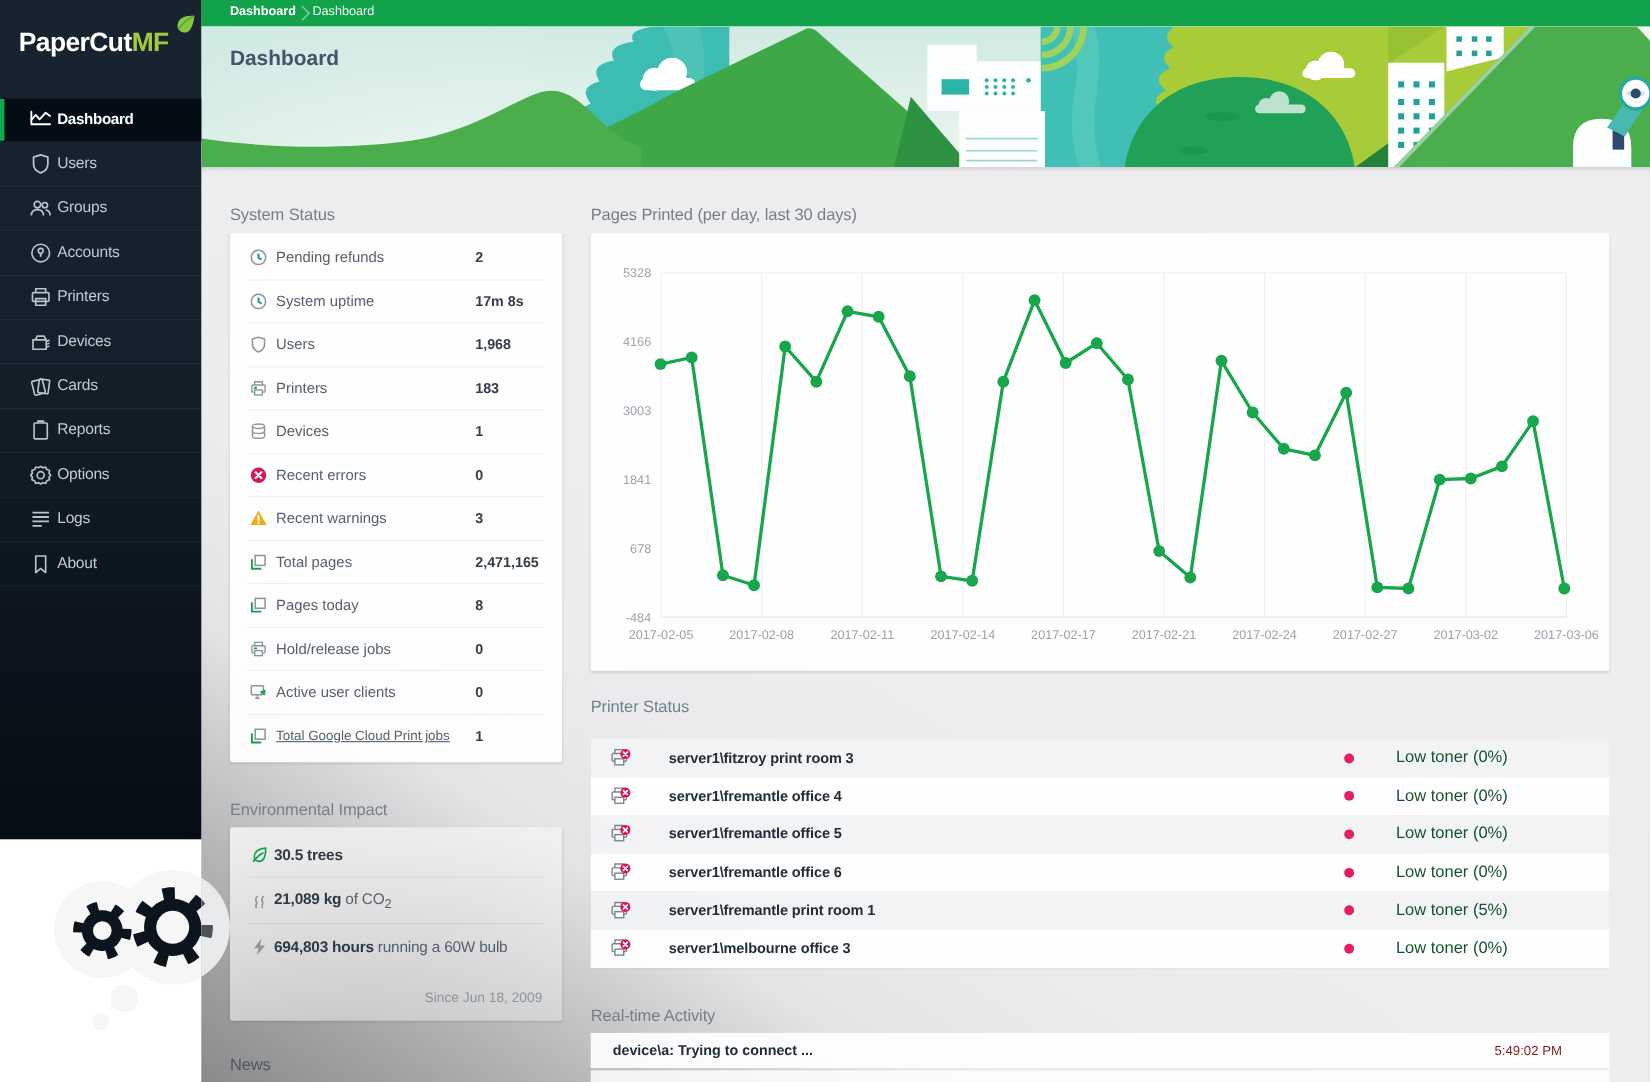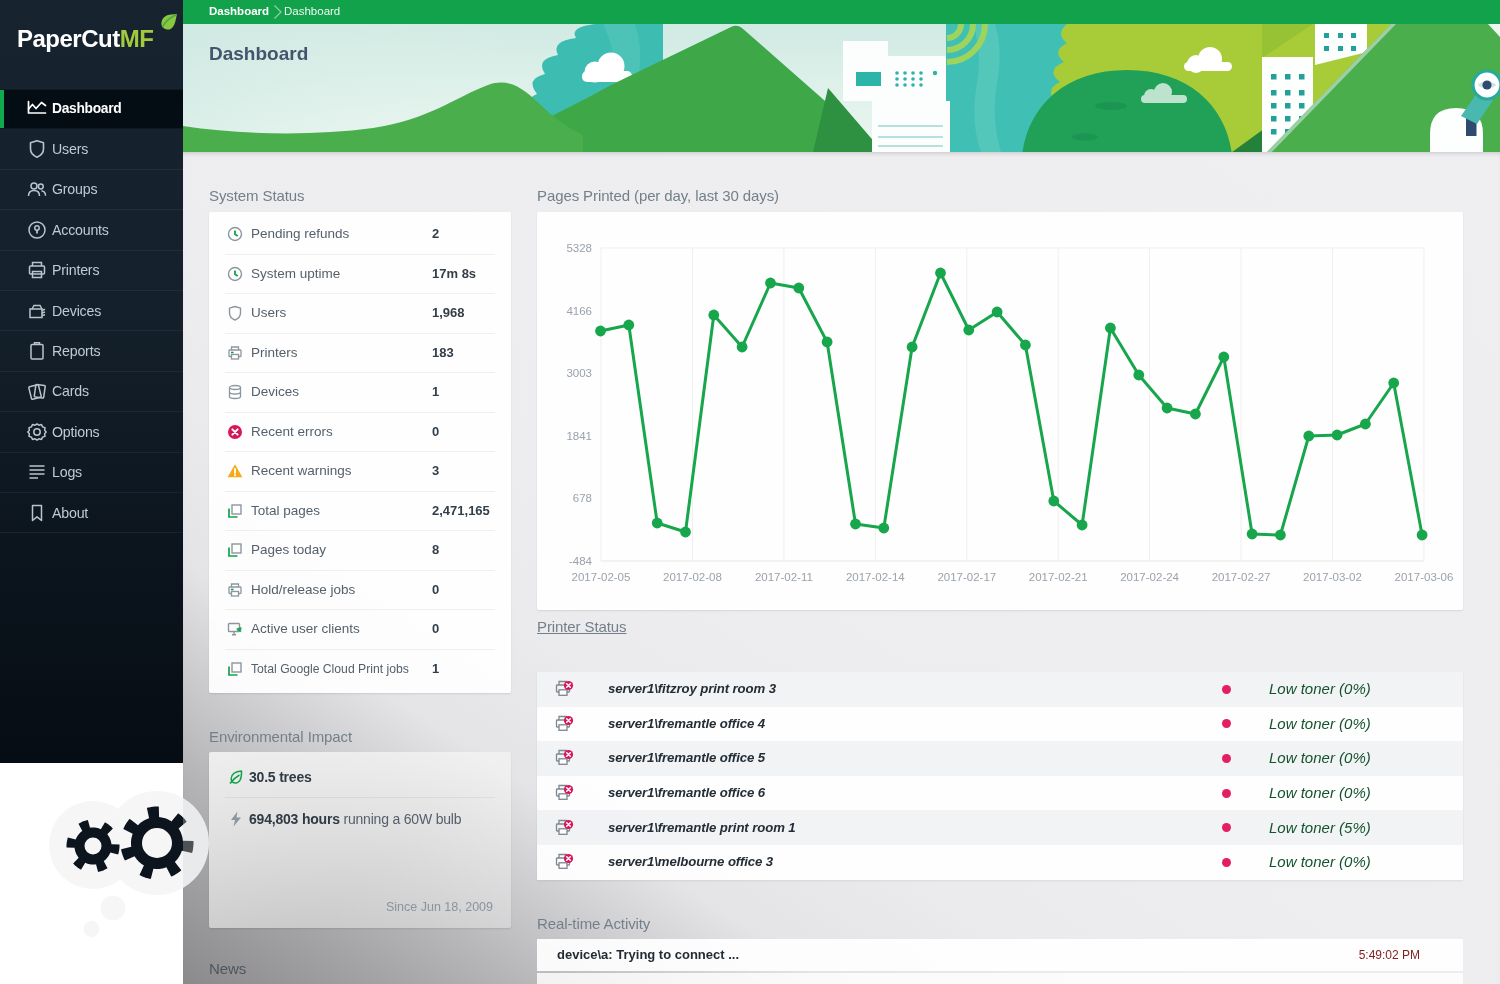--- a/index.html
+++ b/index.html
@@ -513,17 +513,17 @@
         </div>
     <div class="nitem">
           <svg width="20" height="20" viewBox="0 0 20 20" fill="none" stroke="#b9c4cc" stroke-width="1.5">
+            <rect x="3" y="4.5" width="10" height="13" rx="1" transform="rotate(-14 8 11)"></rect>
+            <rect x="8" y="4" width="9.5" height="12.5" rx="1" transform="rotate(8 12.75 10.25)"></rect>
+          </svg>
+          <span>Cards</span>
+        </div>
+    <div class="nitem">
+          <svg width="20" height="20" viewBox="0 0 20 20" fill="none" stroke="#b9c4cc" stroke-width="1.5">
             <rect x="4" y="3.5" width="12" height="14.5" rx="1"></rect>
             <path d="M7.5 3.5 V1.8 H12.5 V3.5"></path>
           </svg>
           <span>Reports</span>
-        </div>
-    <div class="nitem">
-          <svg width="20" height="20" viewBox="0 0 20 20" fill="none" stroke="#b9c4cc" stroke-width="1.5">
-            <rect x="3" y="4.5" width="10" height="13" rx="1" transform="rotate(-14 8 11)"></rect>
-            <rect x="8" y="4" width="9.5" height="12.5" rx="1" transform="rotate(8 12.75 10.25)"></rect>
-          </svg>
-          <span>Cards</span>
         </div>
     <div class="nitem">
           <svg width="20" height="20" viewBox="0 0 20 20" fill="none" stroke="#b9c4cc" stroke-width="1.5">

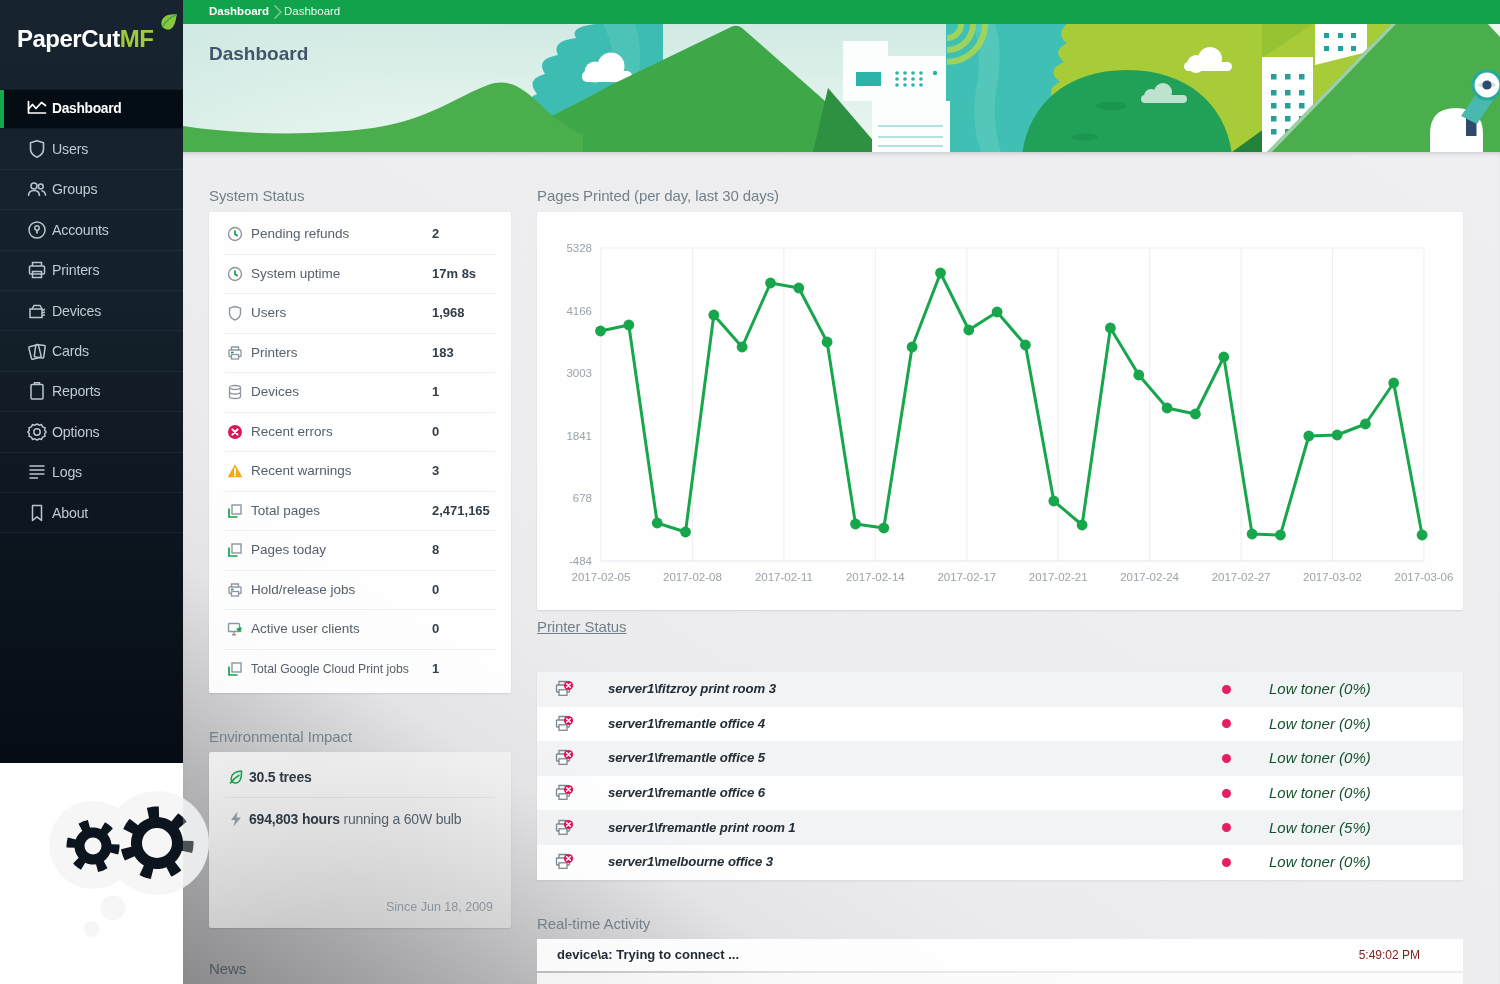--- a/index.html
+++ b/index.html
@@ -63,7 +63,7 @@
 #ch-card { left:354px; top:60px; width:926px; height:398px; }
 
 
-#ps-title { left:354px; top:466px;text-decoration:underline; }
+#ps-title { left:354px; top:482px; }
 #ps-card { position:absolute; left:354px; top:520px; width:926px; height:208px; box-shadow:0 1px 2px rgba(0,0,0,0.08); }
 .prow { position:relative; height:34.6px;font-style:italic; }
 .prow:nth-child(odd) { background:rgba(242,243,245,0.93); }

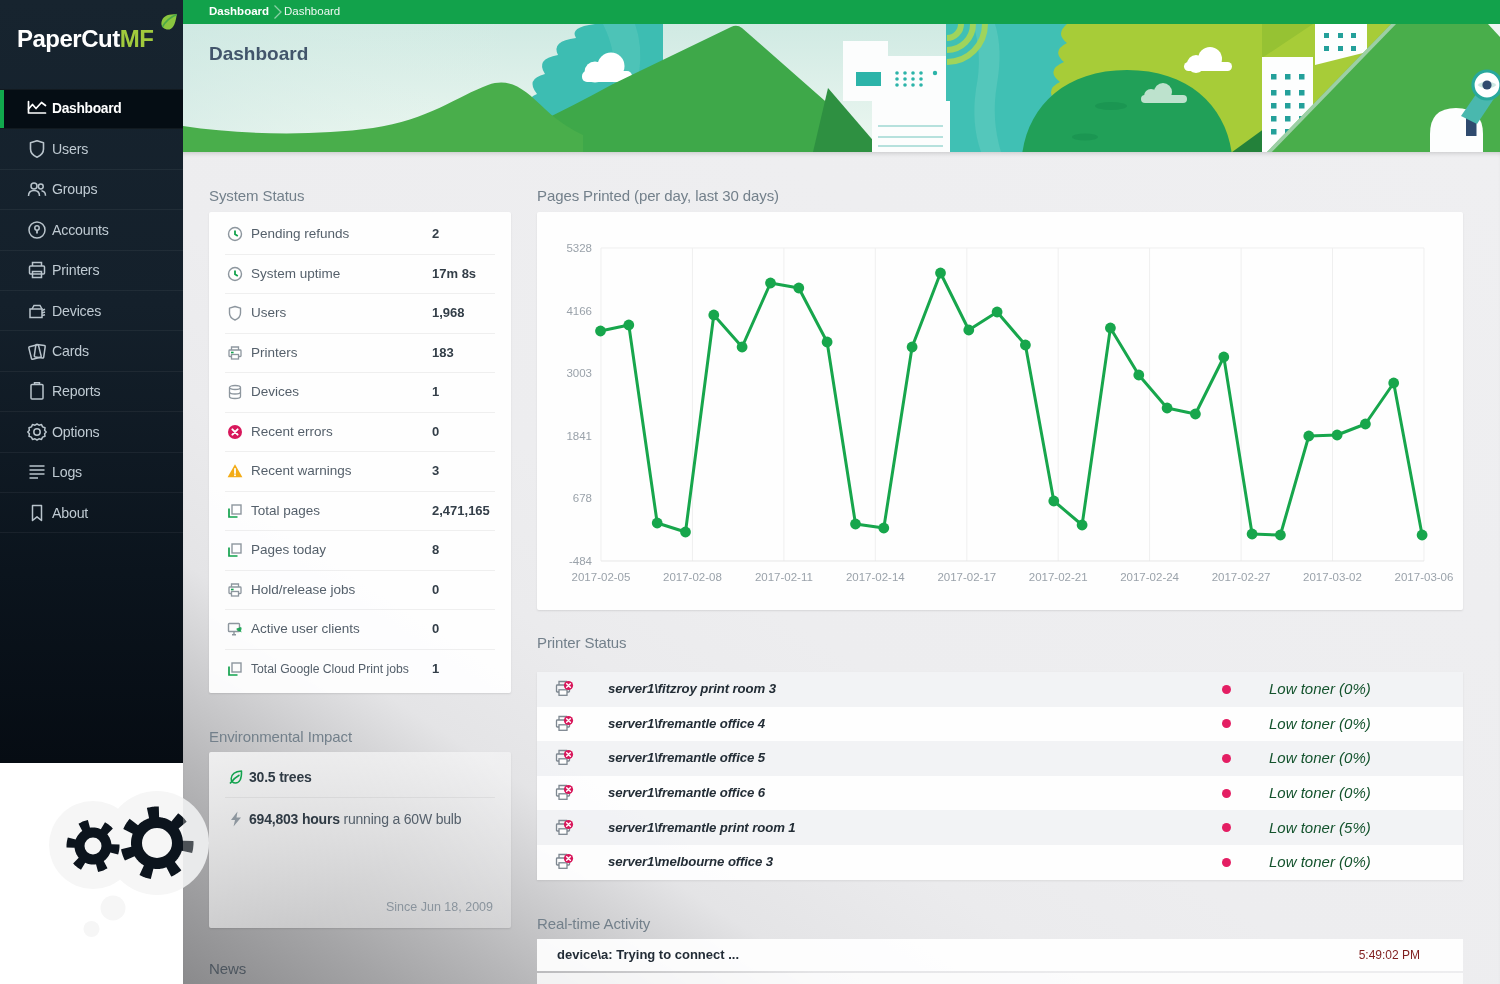--- a/index.html
+++ b/index.html
@@ -288,7 +288,7 @@
               <rect x="5" y="2" width="9" height="9" stroke="#8d969e" stroke-width="1.4" fill="none"></rect>
               <path d="M2 5.5 V14 H10.5" stroke="#12a24d" stroke-width="1.7" fill="none"></path>
             </svg>
-            <span class="lb" style="font-size:12.2px;">Total Google Cloud Print jobs</span>
+            <span class="lb" style="font-size:12.2px;text-decoration:underline;">Total Google Cloud Print jobs</span>
             <span class="vl">1</span>
           </div>
     </div>

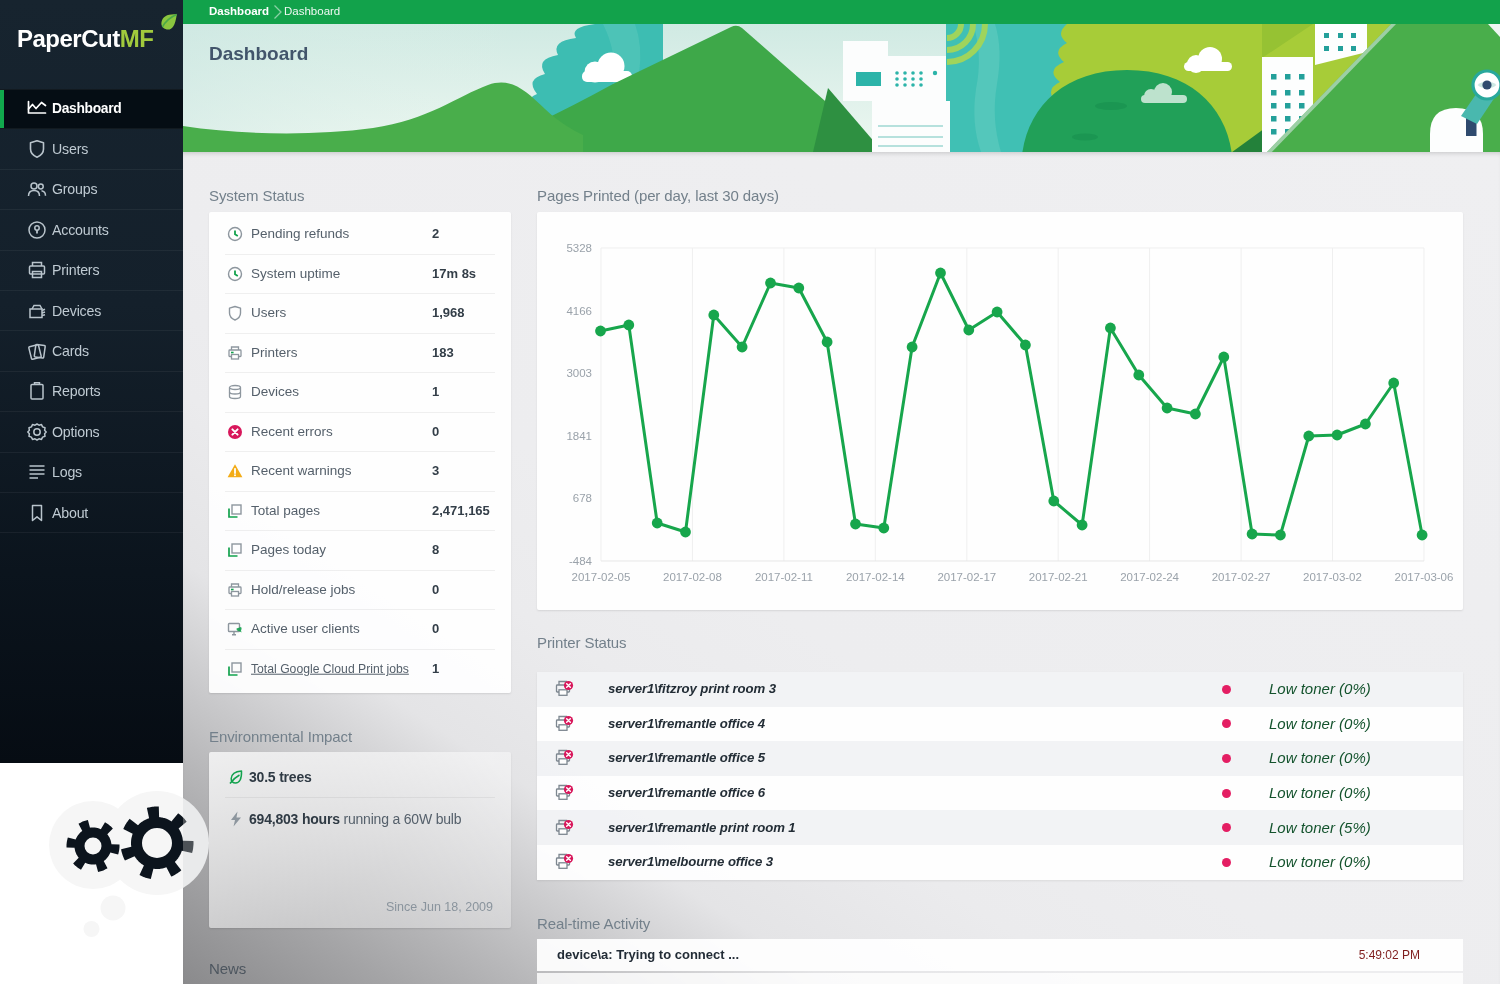--- a/index.html
+++ b/index.html
@@ -65,7 +65,7 @@
 
 #ps-title { left:354px; top:482px; }
 #ps-card { position:absolute; left:354px; top:520px; width:926px; height:208px; box-shadow:0 1px 2px rgba(0,0,0,0.08); }
-.prow { position:relative; height:34.6px;font-style:italic; }
+.prow { position:relative; height:34.6px; }
 .prow:nth-child(odd) { background:rgba(242,243,245,0.93); }
 .prow:nth-child(even) { background:rgba(255,255,255,0.93); }
 .prow svg.pic { position:absolute; left:18px; top:50%; margin-top:-9px; }

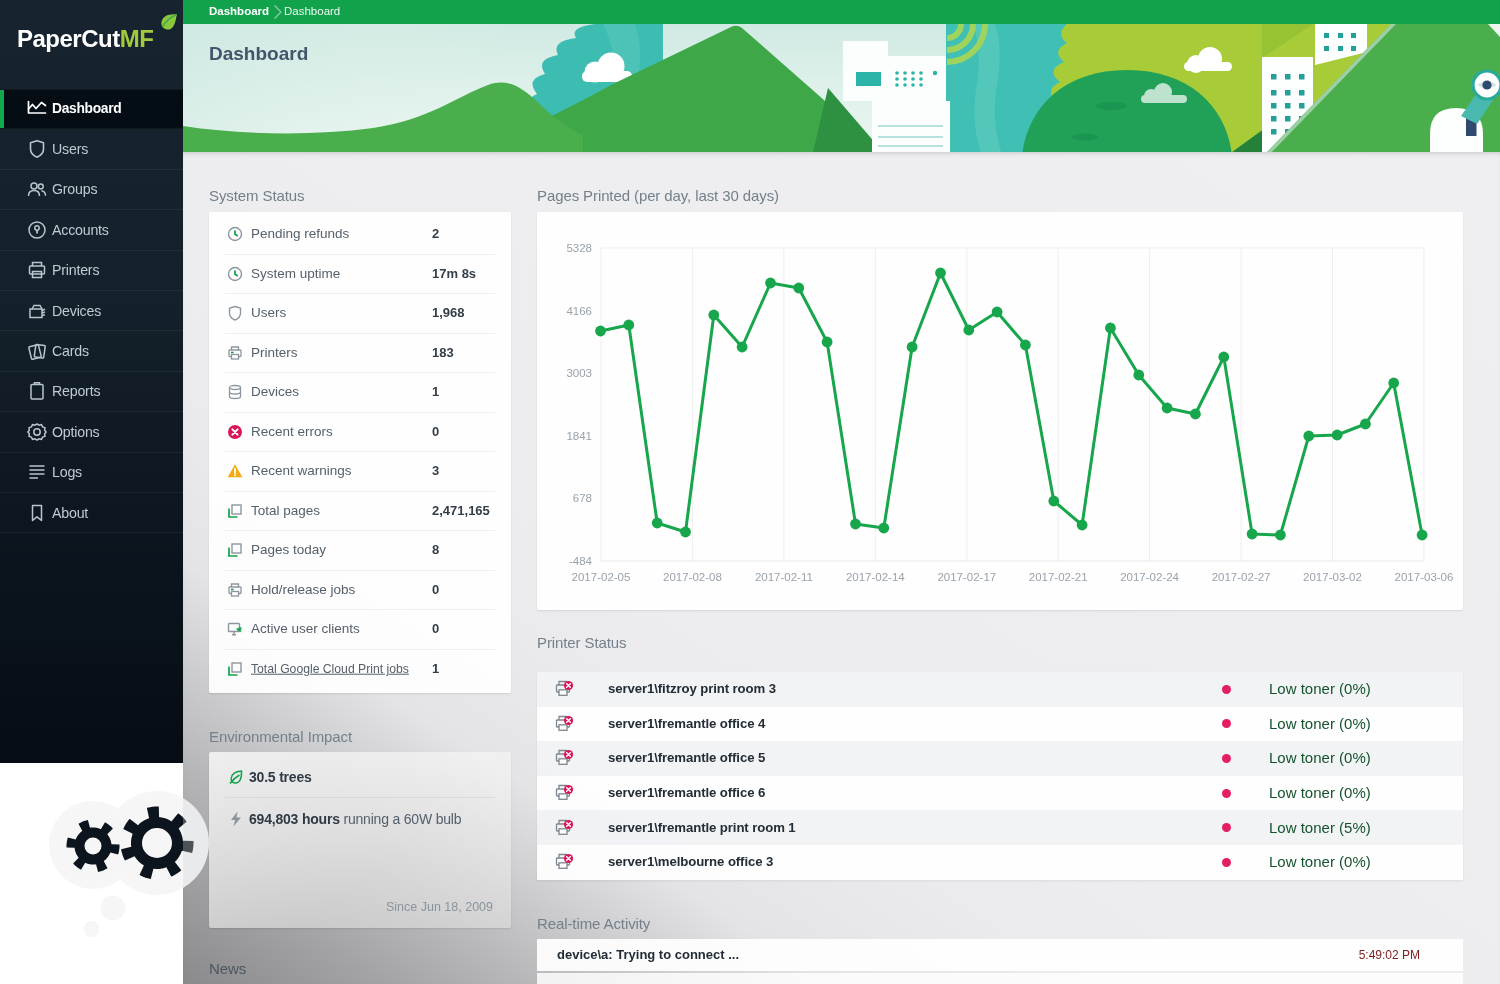--- a/index.html
+++ b/index.html
@@ -301,6 +301,13 @@
             </svg>
             <span class="lb">30.5 trees</span>
           </div>
+      <div class="erow">
+            <svg width="18" height="18" viewBox="0 0 18 18" fill="none" stroke="#8d969e" stroke-width="1.5" stroke-linecap="round">
+              <path d="M6 15 C4.5 13 7.5 11.5 6 9.5 C4.8 7.9 6 6 6.8 5"></path>
+              <path d="M11.5 15 C10 13 13 11.5 11.5 9.5 C10.3 7.9 11.5 6 12.3 5"></path>
+            </svg>
+            <span class="lb">21,089 kg <i>of CO<sub>2</sub></i></span>
+          </div>
       <div class="erow" style="border-bottom:none;">
             <svg width="18" height="18" viewBox="0 0 18 18">
               <path d="M10.5 1.5 L4 10 H8 L6.5 16.5 L14 7.5 H9.5 Z" fill="#8d969e"></path>

